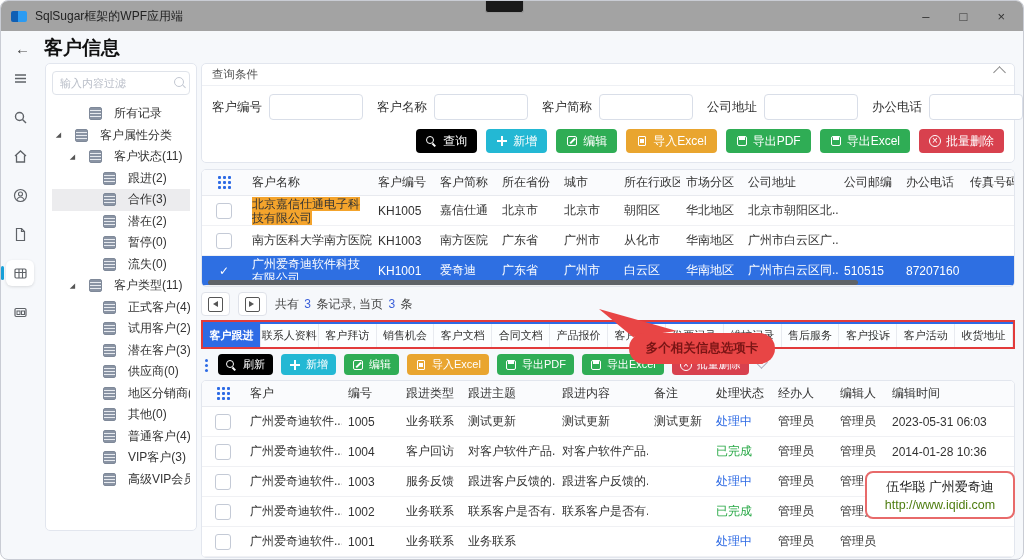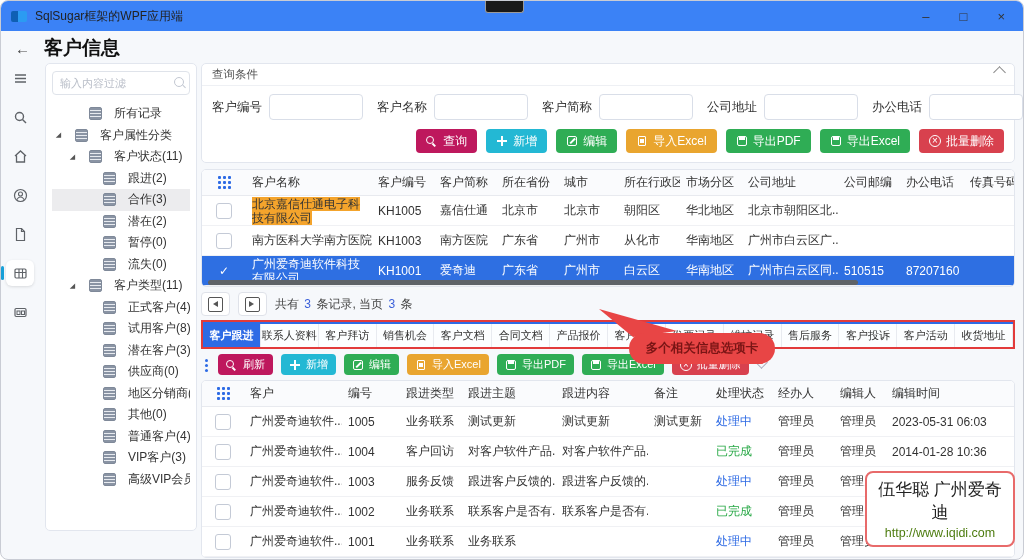--- a/index.html
+++ b/index.html
@@ -5,7 +5,7 @@
   html,body{margin:0;padding:0;width:1024px;height:560px;font-family:"Liberation Sans","DejaVu Sans",sans-serif;background:#fff;}
   .window{position:absolute;inset:0;background:#f6f8fb;border:1px solid #c9ccd4;border-radius:8px;overflow:hidden;box-sizing:border-box;}
   
-  .titlebar{height:30px;background:#3b82f6;display:flex;align-items:center;padding:0 10px;position:relative;}
+  .titlebar{height:30px;background:#a3a3a3;display:flex;align-items:center;padding:0 10px;position:relative;}
   .appico{width:16px;height:11px;border-radius:2px;background:linear-gradient(90deg,#0f5fb4 42%,#2b9bf2 42%);}
   .apptitle{font-size:12px;color:#222;margin-left:8px;}
   .notch{position:absolute;left:484px;top:0;width:37px;height:11px;background:#191919;border:1px solid #9a9a9a;border-top:none;border-radius:0 0 3px 3px;}

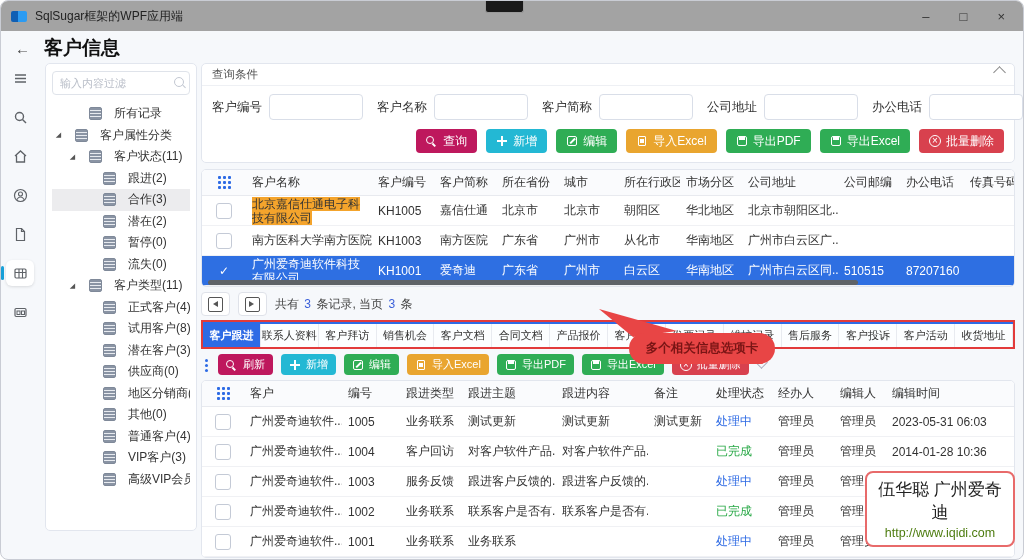--- a/index.html
+++ b/index.html
@@ -45,7 +45,7 @@
   
   .btn{height:24px;display:inline-flex;align-items:center;padding:0 10px;border-radius:4px;color:#fff;font-size:12px;gap:5px;white-space:nowrap;cursor:default;}
   .btn.sm{height:21px;font-size:11px;padding:0 8px;}
-  .b-blue{background:#be185d;} .b-cyan{background:#23b8d4;} .b-green{background:#2fad55;} .b-orange{background:#e9a52f;} .b-red{background:#d8414e;}
+  .b-blue{background:#000000;} .b-cyan{background:#23b8d4;} .b-green{background:#2fad55;} .b-orange{background:#e9a52f;} .b-red{background:#d8414e;}
   .bic{width:12px;height:12px;display:inline-block;position:relative;flex:0 0 12px;}
   .ic-search::before{content:'';position:absolute;width:6px;height:6px;border:1.5px solid #fff;border-radius:50%;left:0;top:1px;}
   .ic-search::after{content:'';position:absolute;width:4px;height:1.5px;background:#fff;transform:rotate(45deg);left:6px;top:9px;}

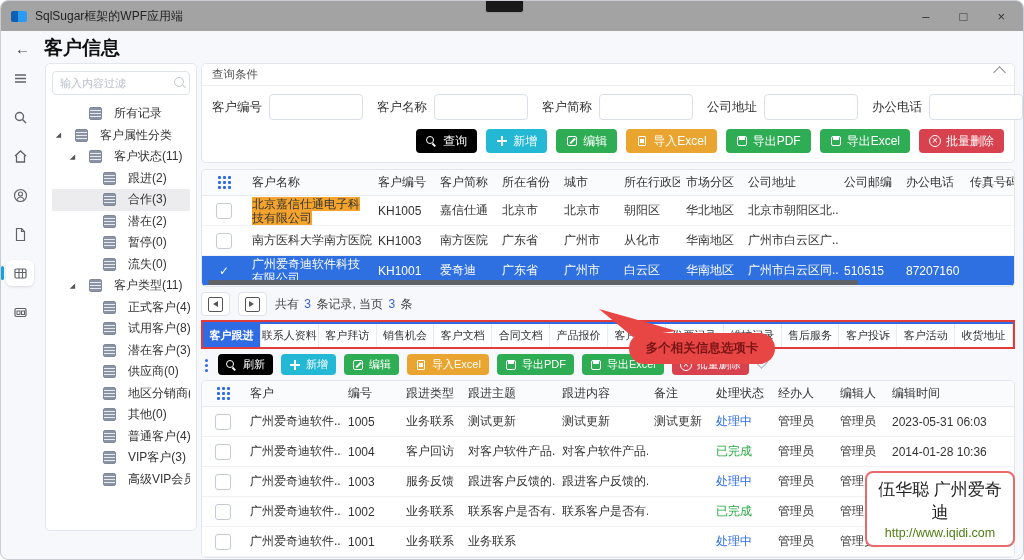--- a/index.html
+++ b/index.html
@@ -225,7 +225,7 @@
         <div class="tree-row" style="padding-left: 30px;">
           <span class="texp"></span>
           <span class="tico"></span>
-          <span class="tlab">试用客户(8)</span>
+          <span class="tlab">试用客户(2)</span>
         </div>
         <div class="tree-row" style="padding-left: 30px;">
           <span class="texp"></span>

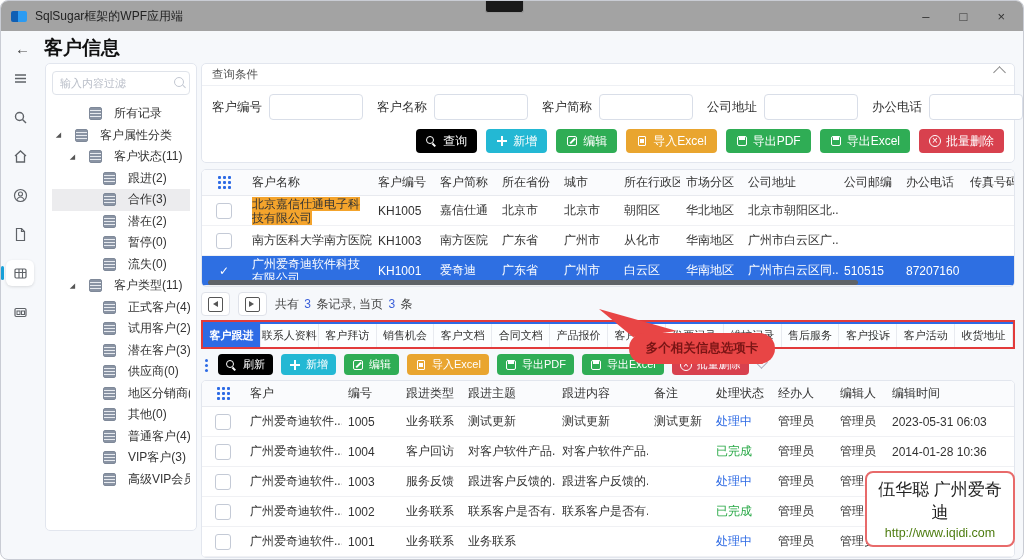--- a/index.html
+++ b/index.html
@@ -96,7 +96,7 @@
   .callout{position:absolute;left:428px;top:270px;width:146px;height:31px;background:#e84545;border-radius:16px;color:#7a1515;font-size:12.5px;font-weight:bold;display:flex;align-items:center;justify-content:center;z-index:50;}
   .callout-tail{position:absolute;left:396px;top:246px;z-index:49;}
   .watermark{position:absolute;left:664px;top:408px;width:130px;background:#fff;border:2px solid #e86a6a;border-radius:8px;padding:5px 8px;z-index:60;text-align:center;}
-  .wm1{font-size:17px;color:#222;}
+  .wm1{font-size:13px;color:#222;}
   .wm2{font-size:12.5px;color:#4d7c0f;margin-top:2px;}
   svg.ric{display:block;}
 </style>

